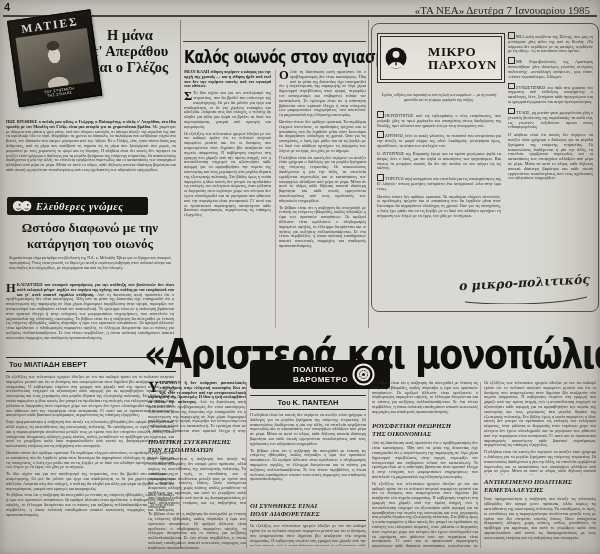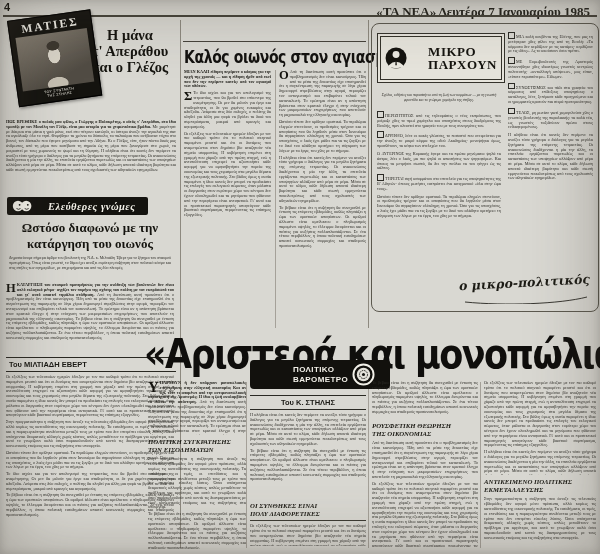--- a/index.html
+++ b/index.html
@@ -17,7 +17,7 @@
   .dropcap{float:left;font-weight:bold;font-size:12.5px;line-height:10px;margin:0 1px 0 0;color:#15140f;}
   
   .pagenum{font-family:"Liberation Sans",sans-serif;font-weight:bold;font-size:11px;color:#14130e;}
-  .masthead{font-size:13px;font-weight:bold;color:#23221c;}
+  .masthead{font-size:11px;font-weight:normal;color:#23221c;}
   
   .badge{width:78px;transform:rotate(-8deg);transform-origin:top left;background:#14130f;
          border:1px solid #000;padding:2px;box-shadow:1px 2px 3px rgba(0,0,0,.35);}

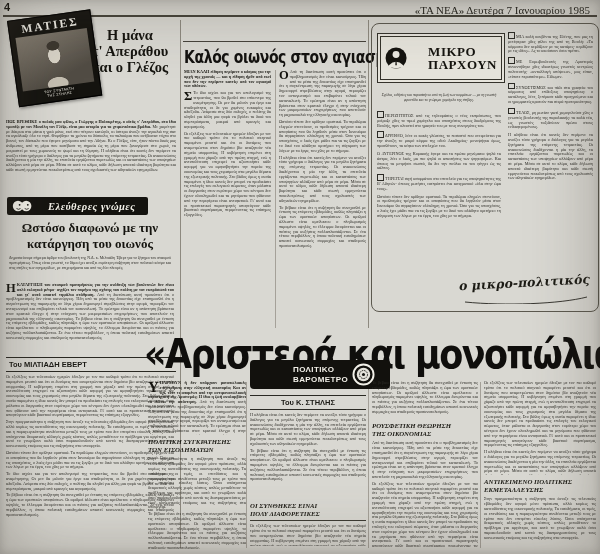--- a/index.html
+++ b/index.html
@@ -33,7 +33,7 @@
          font-family:"Liberation Sans",sans-serif;letter-spacing:.3px;}
   .maties-head{font-size:14.5px;line-height:16px;font-weight:600;text-align:center;color:#15140f;}
   
-  .elef-banner{background:#14130f;color:#f4f2ea;display:flex;align-items:center;gap:16px;
+  .elef-banner{background:#14130f;color:#f4f2ea;display:flex;align-items:center;gap:4px;
          padding:0 5px;border-radius:2px;}
   .elef-banner span{font-style:italic;font-weight:bold;font-size:10.5px;letter-spacing:.5px;}
   .elef-head{font-size:13px;line-height:15.5px;font-weight:bold;text-align:center;color:#15140f;}

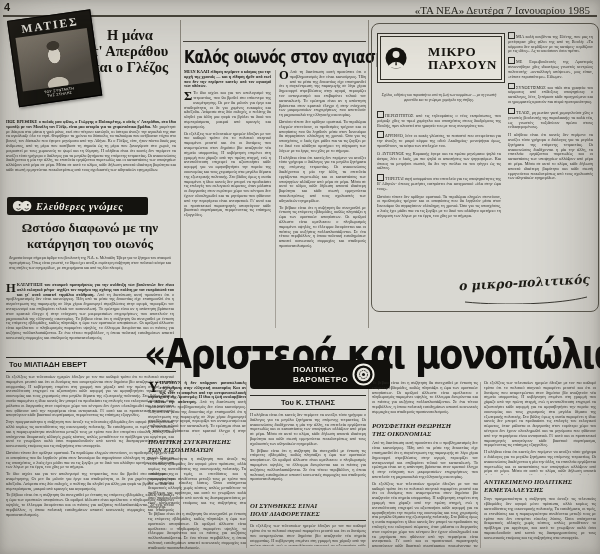--- a/index.html
+++ b/index.html
@@ -211,7 +211,7 @@
         <circle cx="12" cy="12" r="1.6" fill="#14130f"></circle>
       </svg>
     </div>
-    <div class="byline-box" style="margin-top:6px;justify-content:center;">Του Κ. ΣΤΗΛΗΣ</div>
+    <div class="byline-box" style="margin-top:6px;justify-content:center;">Του Κ. ΠΑΝΤΕΛΗ</div>
     <div class="clip" style="height:86px;margin-top:3px;">
       <p class="t">Η αλήθεια είναι ότι κανείς δεν περίμενε να ανοίξει τόσο γρήγορα ο διάλογος για τα μεγάλα ζητήματα της επόμενης τετραετίας. Οι ανακοινώσεις διαδέχονται η μία την άλλη, τα επιτελεία εργάζονται πυρετωδώς και οι καταστάσεις των υποψηφίων αλλάζουν από μέρα σε μέρα. Μέσα σε αυτό το κλίμα, κάθε δήλωση αποκτά ιδιαίτερη βαρύτητα και κάθε σιωπή ερμηνεύεται ποικιλοτρόπως από τους σχολιαστές των αθηναϊκών εφημερίδων. </p>
       <p class="t">Το βέβαιο είναι ότι η συζήτηση θα συνεχισθεί με ένταση τις επόμενες εβδομάδες, καθώς πλησιάζει η ώρα των οριστικών αποφάσεων. Οι αριθμοί άλλωστε είναι αμείλικτοι: ο πληθωρισμός παραμένει υψηλός, το έλλειμμα διευρύνεται και οι πιέσεις για αυξήσεις πολλαπλασιάζονται. Σε ένα τέτοιο περιβάλλον, η όποια πολιτική εισοδημάτων απαιτεί κοινωνικές συμμαχίες και σταθερούς προσανατολισμούς. </p>

